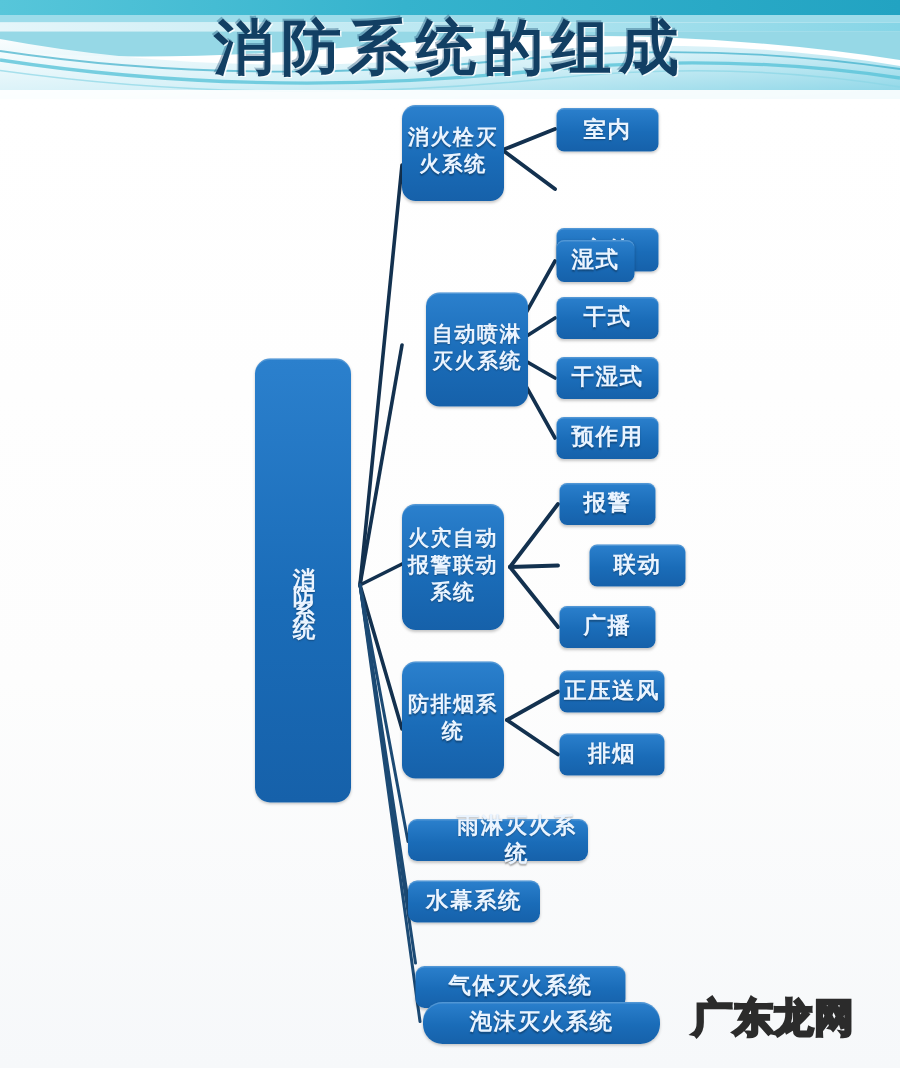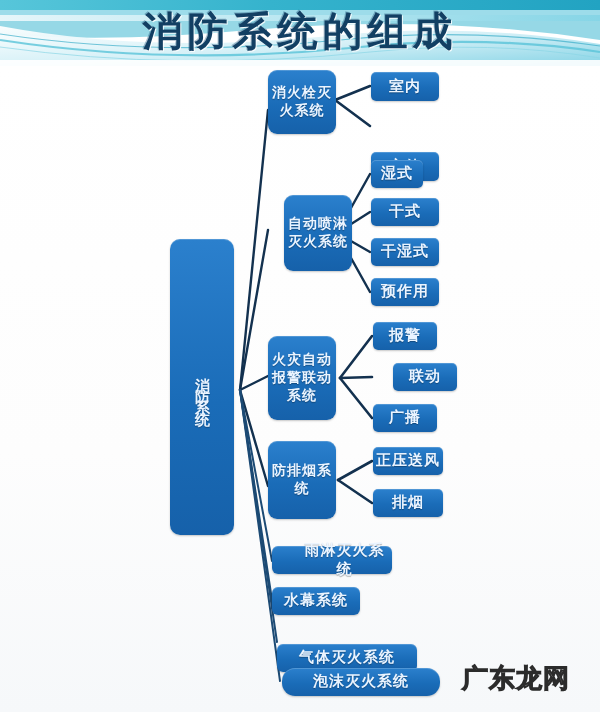--- a/index.html
+++ b/index.html
@@ -94,7 +94,7 @@
     left: 462px;
     top: 661px;
     font-family: "DejaVu Serif", "Liberation Serif", serif;
-    font-weight: normal;
+    font-weight: bold;
     font-size: 26px;
     letter-spacing: 1px;
     color: #ffffff;

